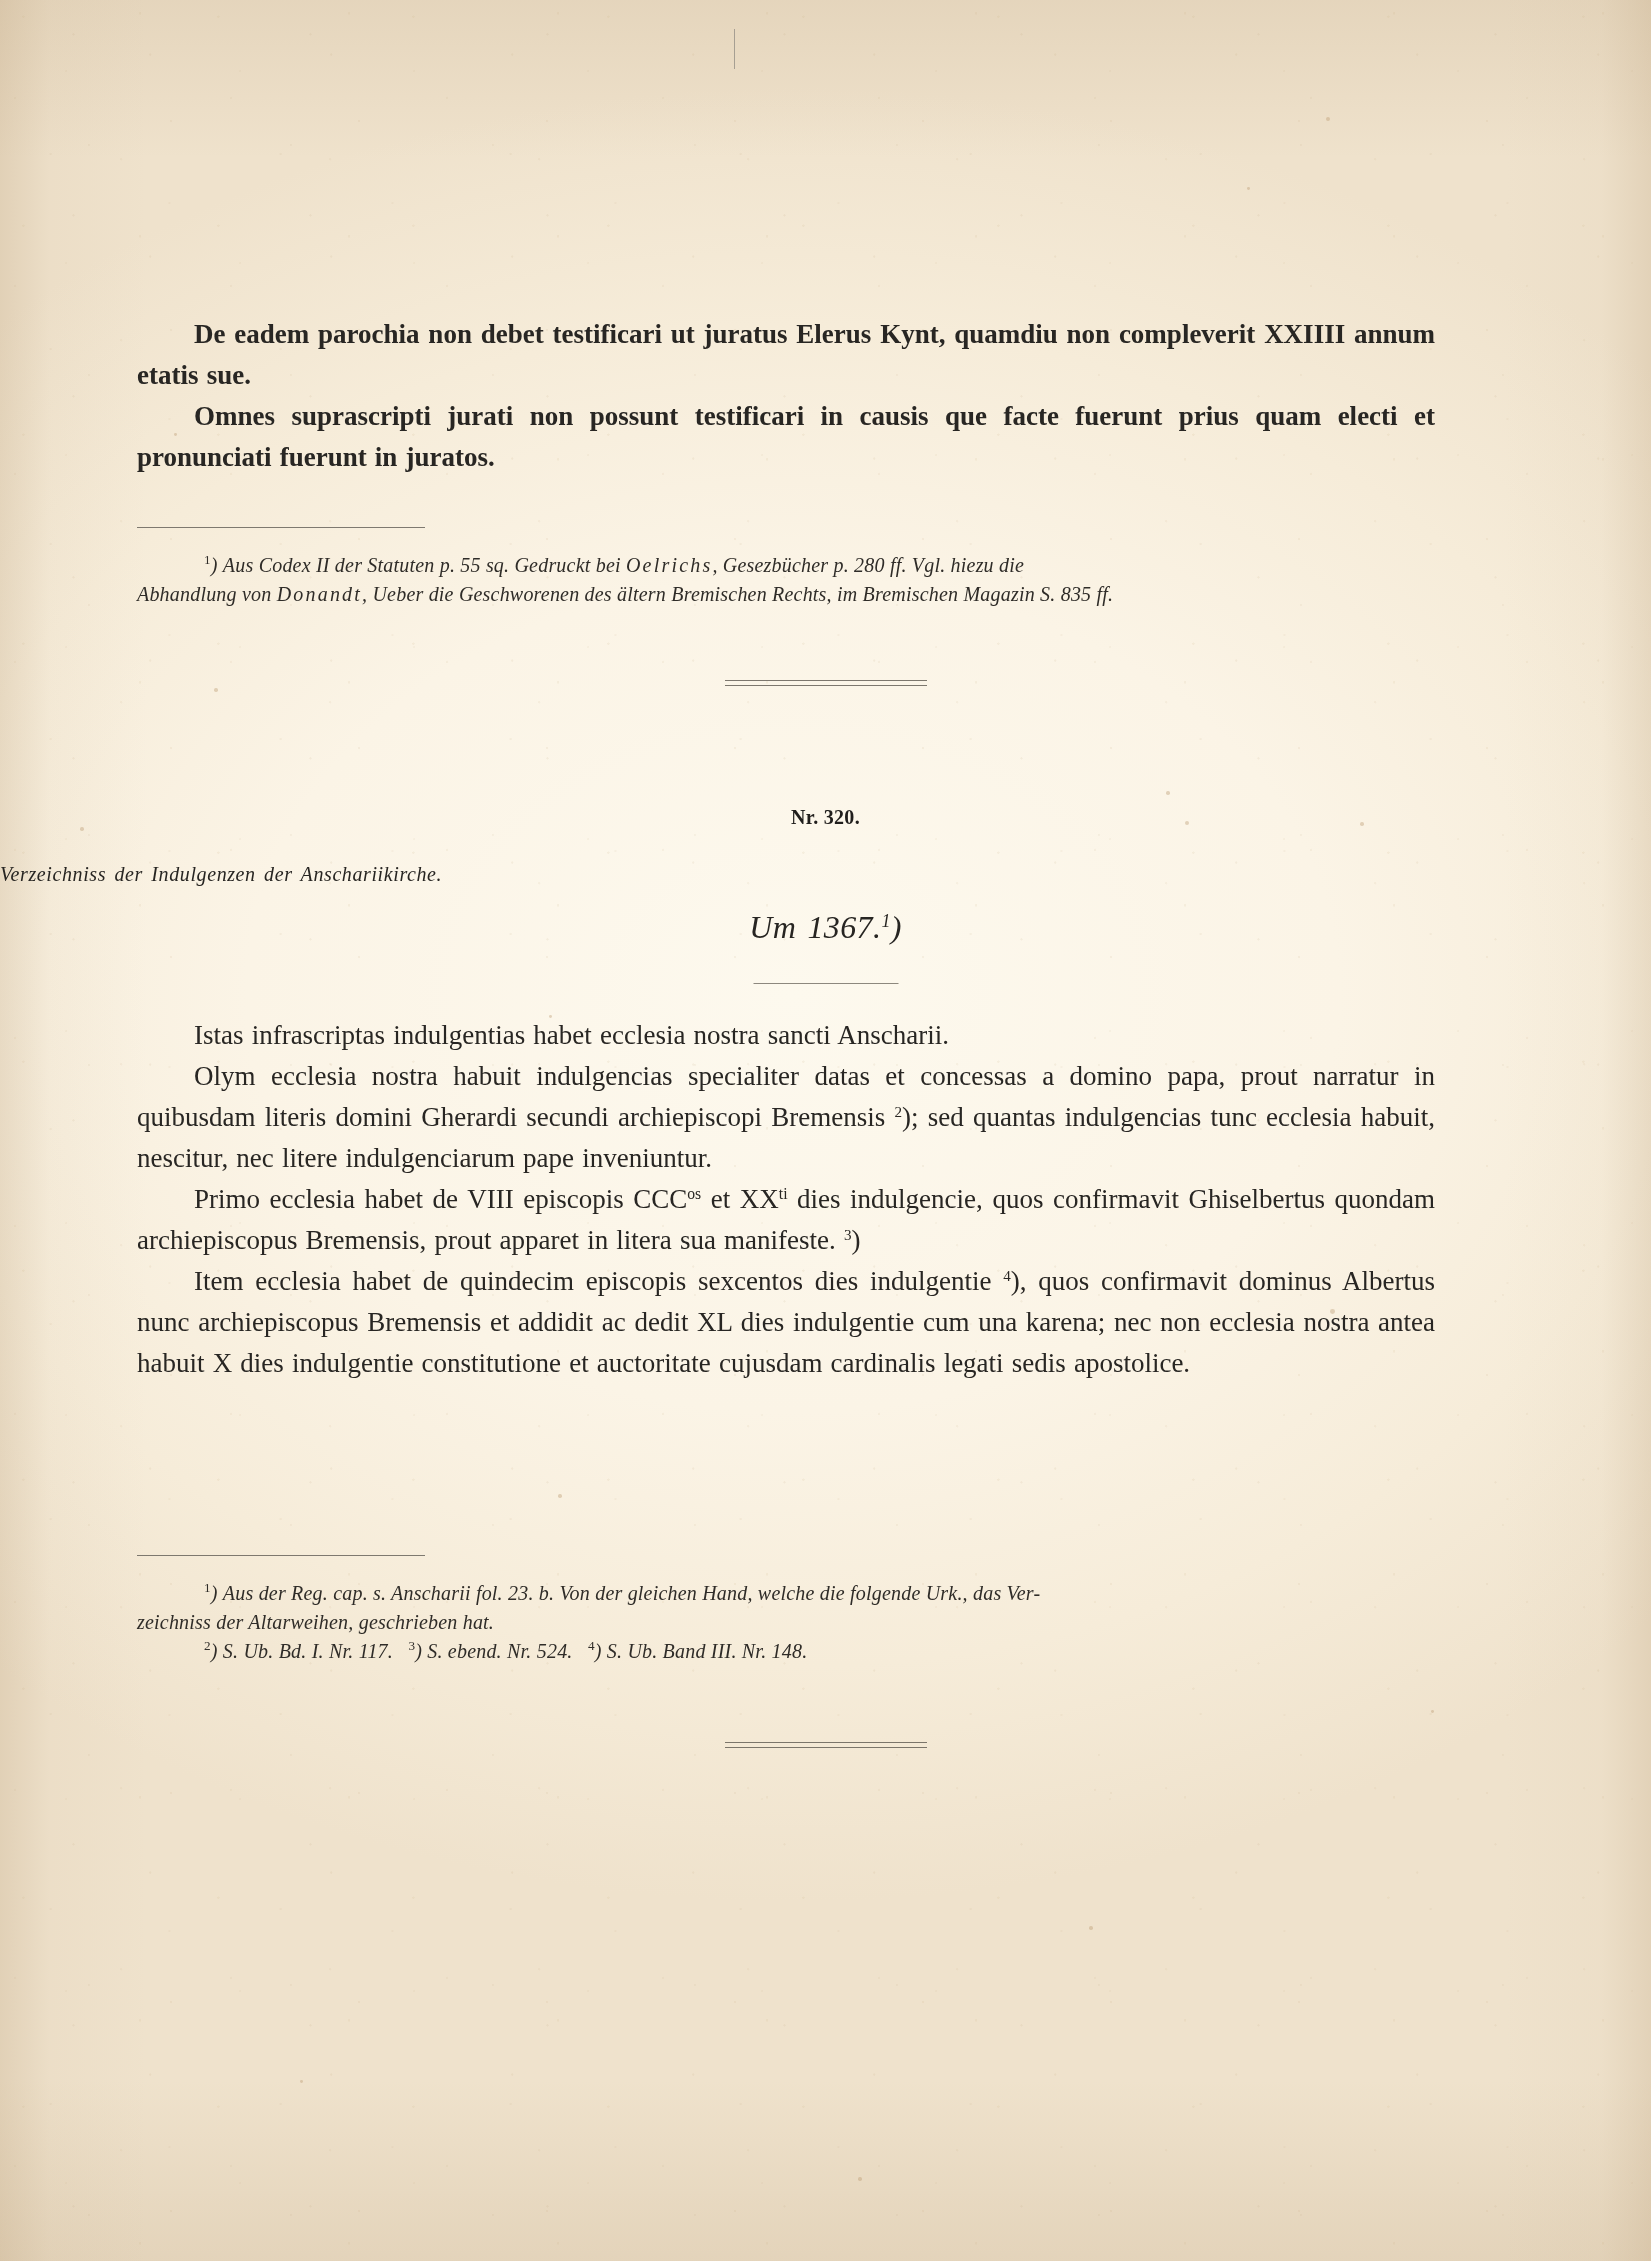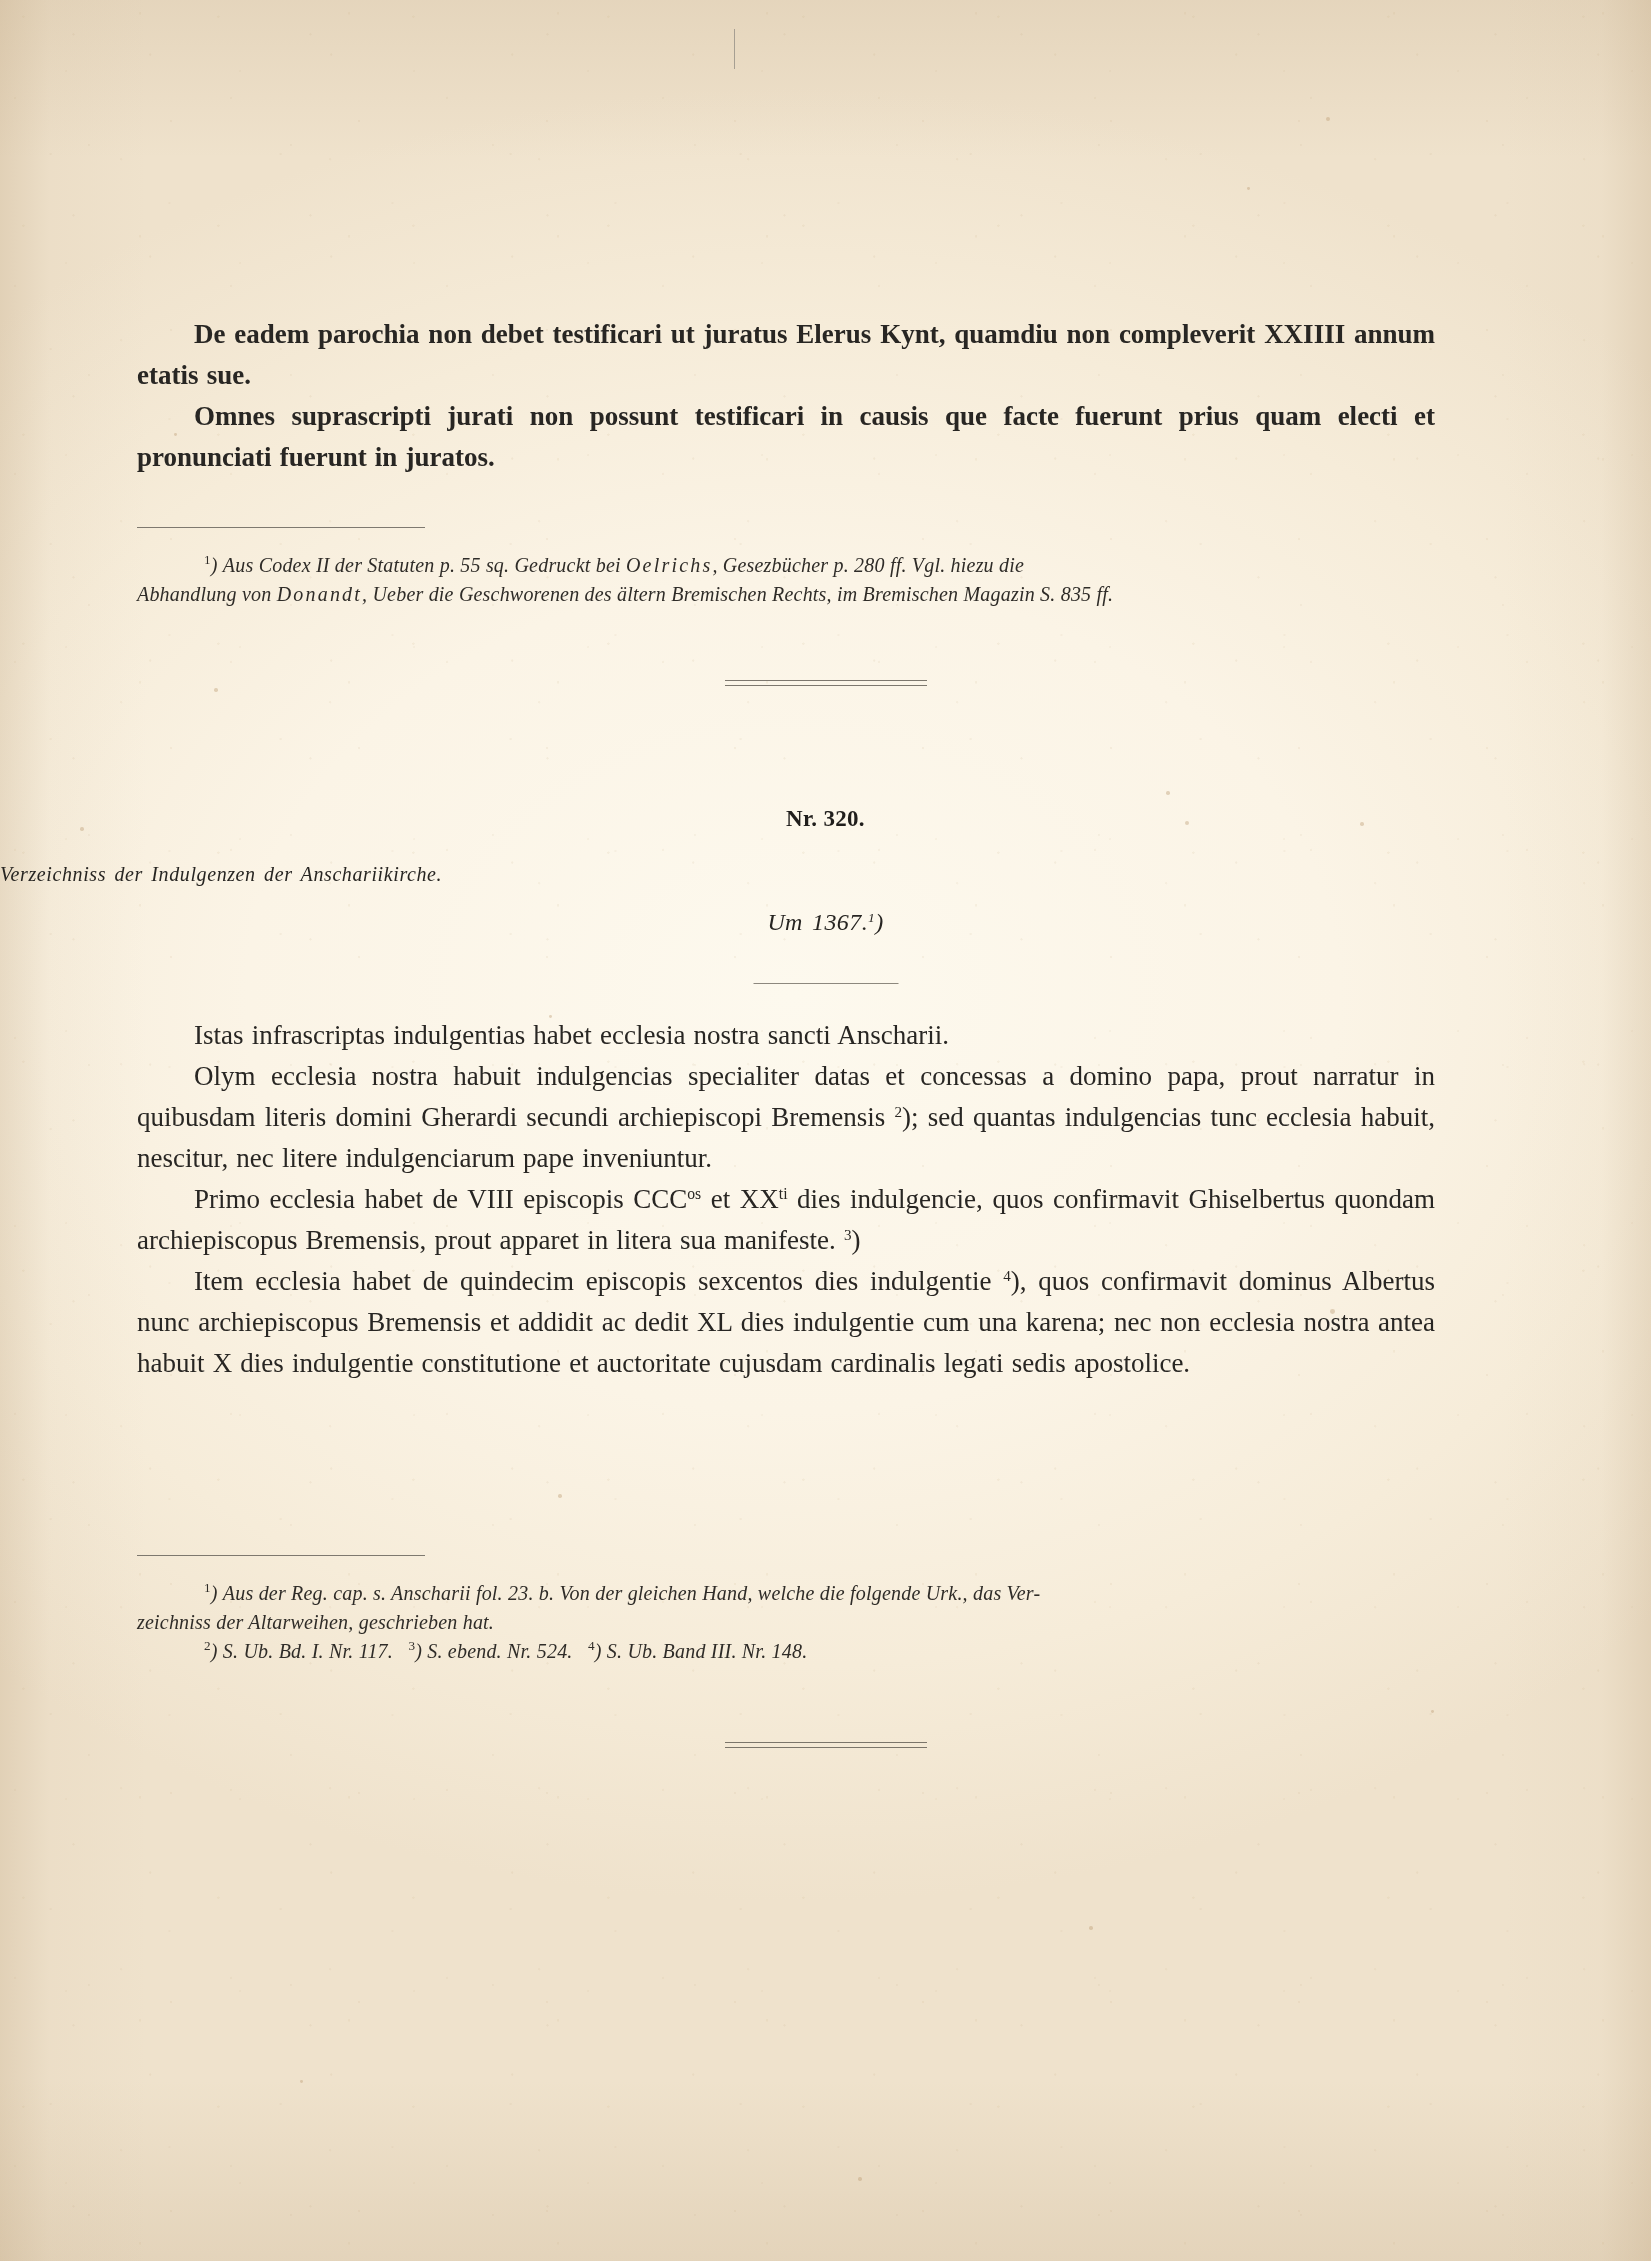--- a/index.html
+++ b/index.html
@@ -170,7 +170,7 @@
     position: absolute;
     left: 0; right: 0;
     text-align: center;
-    font-size: 23px;
+    font-size: 20px;
     font-weight: bold;
     color: #201e1c;
     letter-spacing: 0.3px;

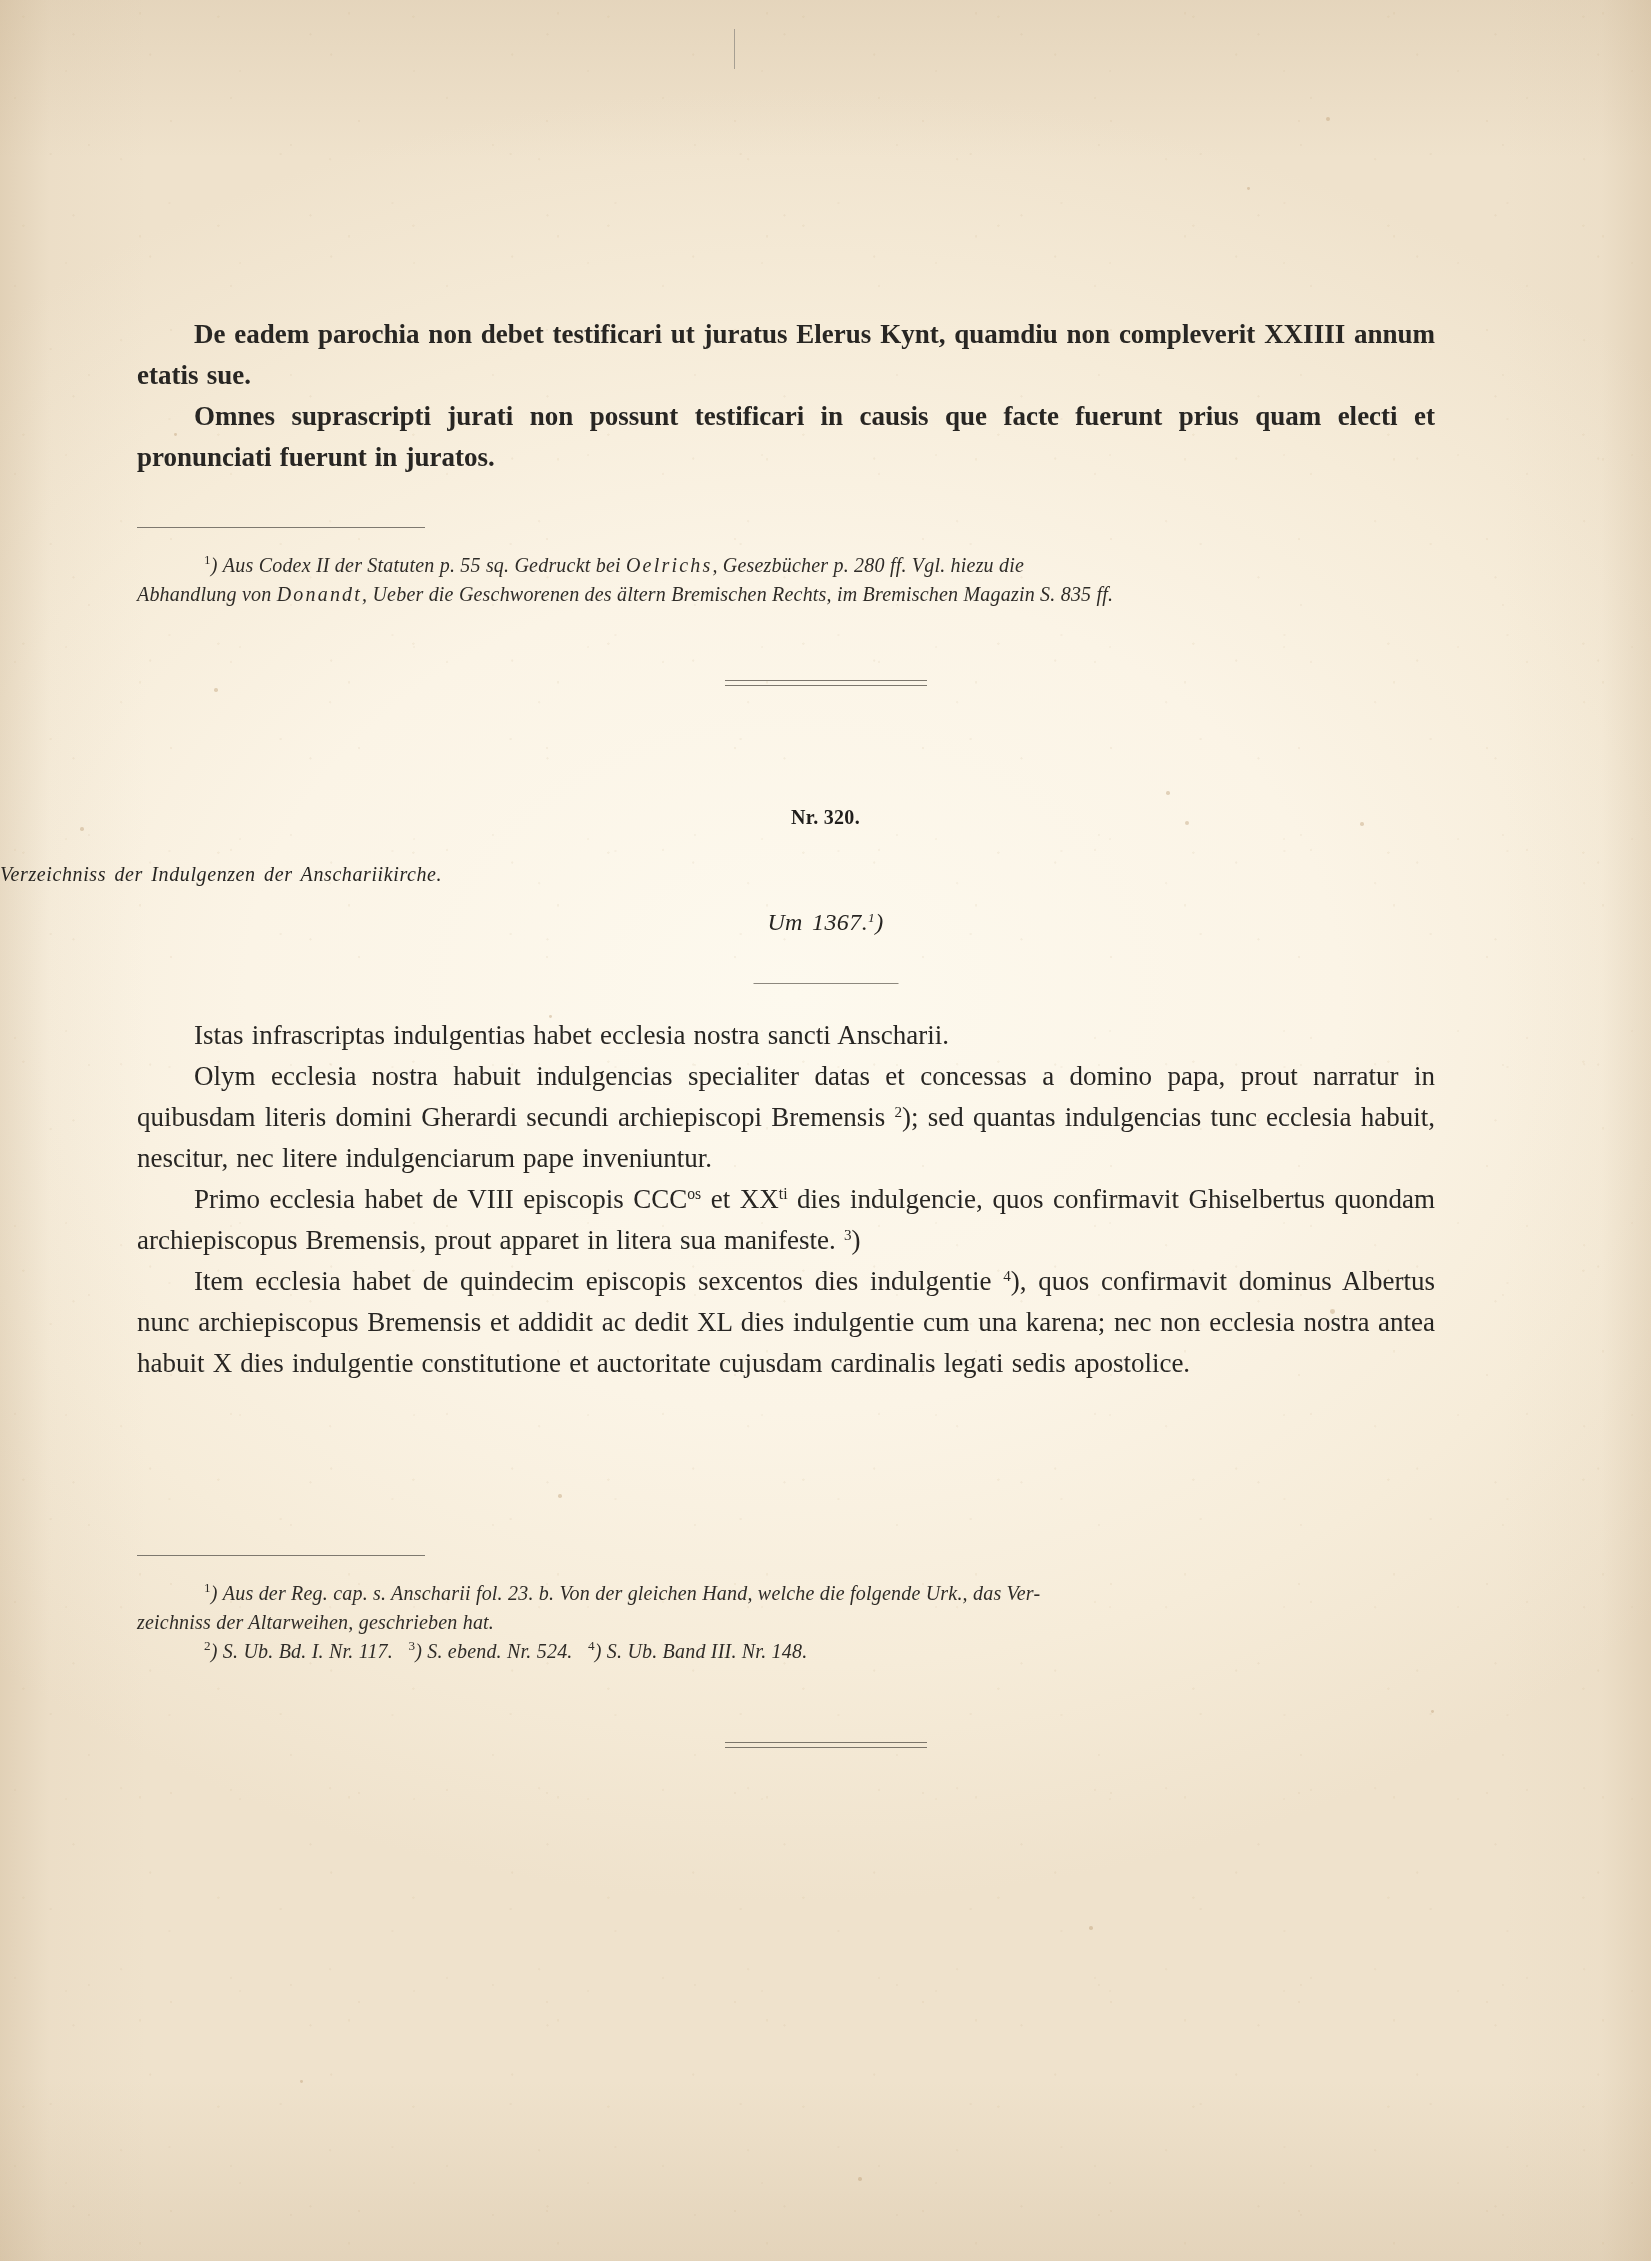--- a/index.html
+++ b/index.html
@@ -189,7 +189,7 @@
     position: absolute;
     left: 0; right: 0;
     text-align: center;
-    font-size: 24px;
+    font-size: 32px;
     font-style: italic;
     color: #272522;
     letter-spacing: 0.4px;

